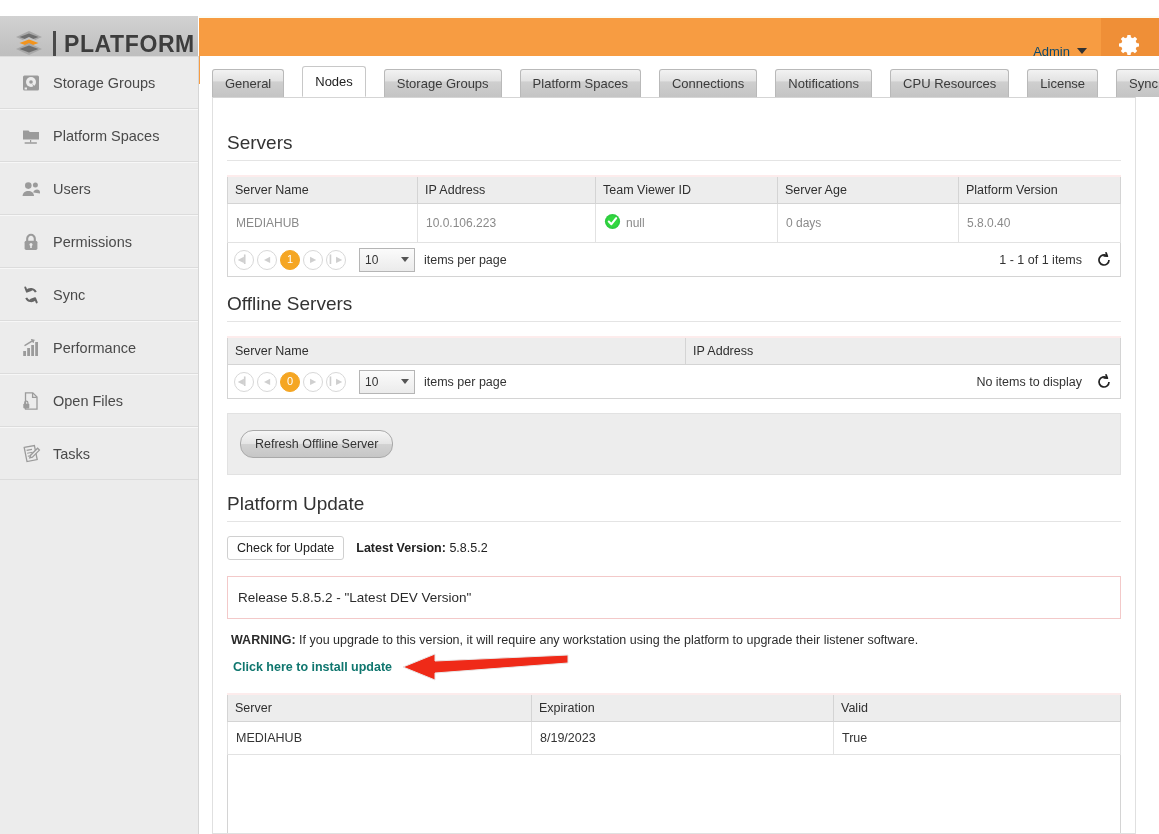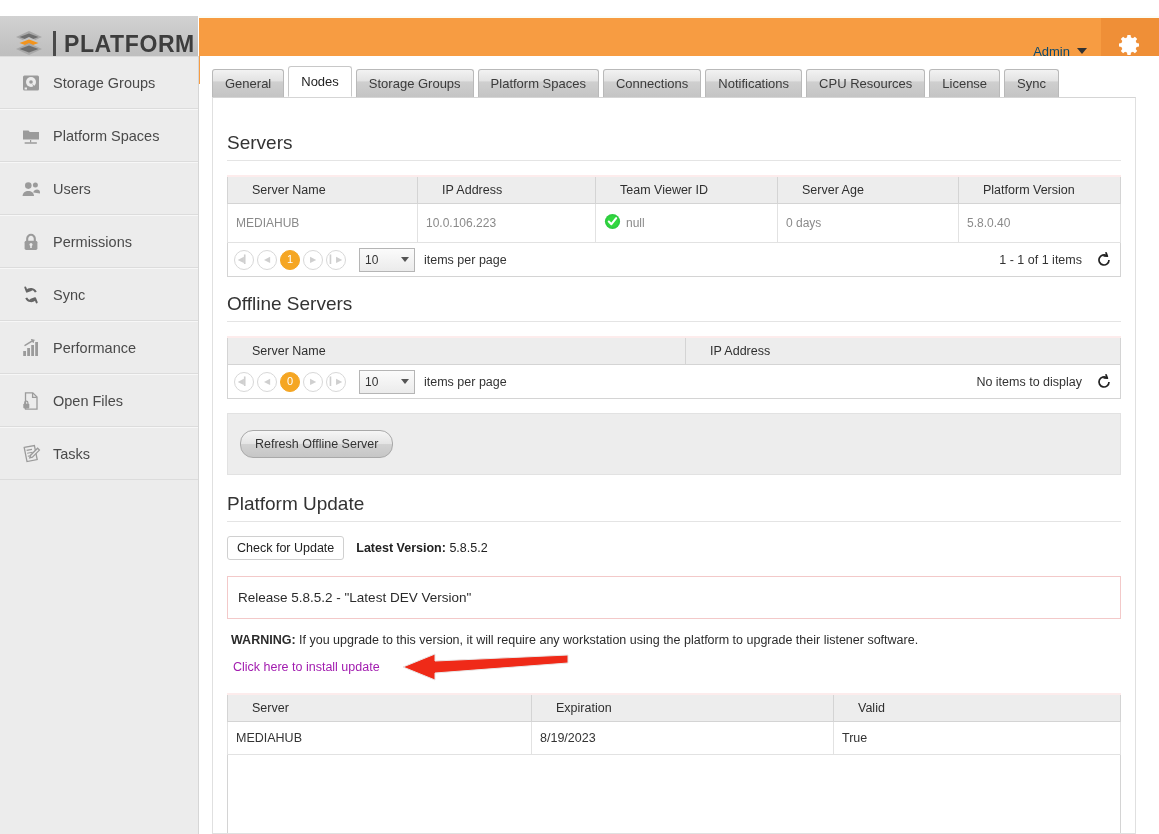--- a/index.html
+++ b/index.html
@@ -114,7 +114,7 @@
     border: 1px solid #b9b9b9;
     border-bottom: none;
     border-radius: 3px 3px 0 0;
-    margin-right: 4px;
+    margin-right: 18px;
     cursor: pointer;
     white-space: nowrap;
   }

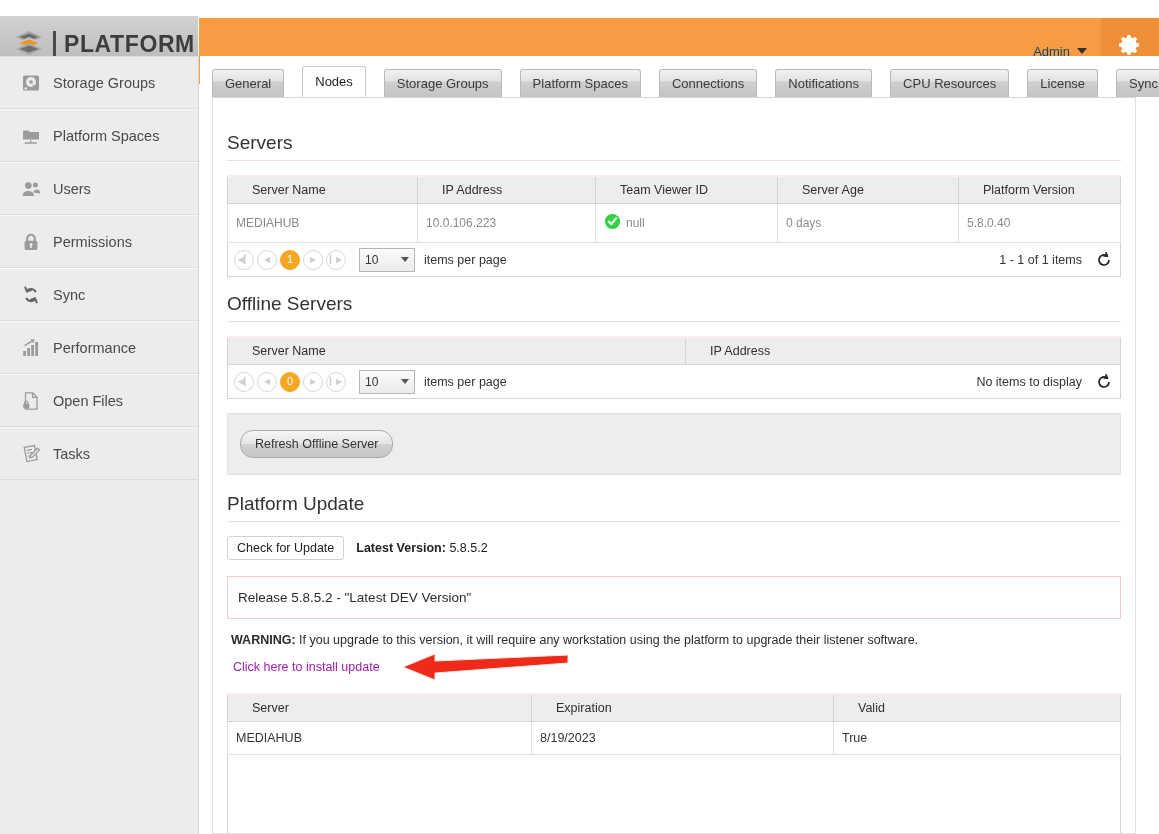--- a/index.html
+++ b/index.html
@@ -159,7 +159,7 @@
     font-size: 12.5px; color: #2f2f2f;
     font-weight: normal;
     text-align: left;
-    padding: 6px 24px;
+    padding: 6px 7px;
     height: 27px;
   }
   .grid td {

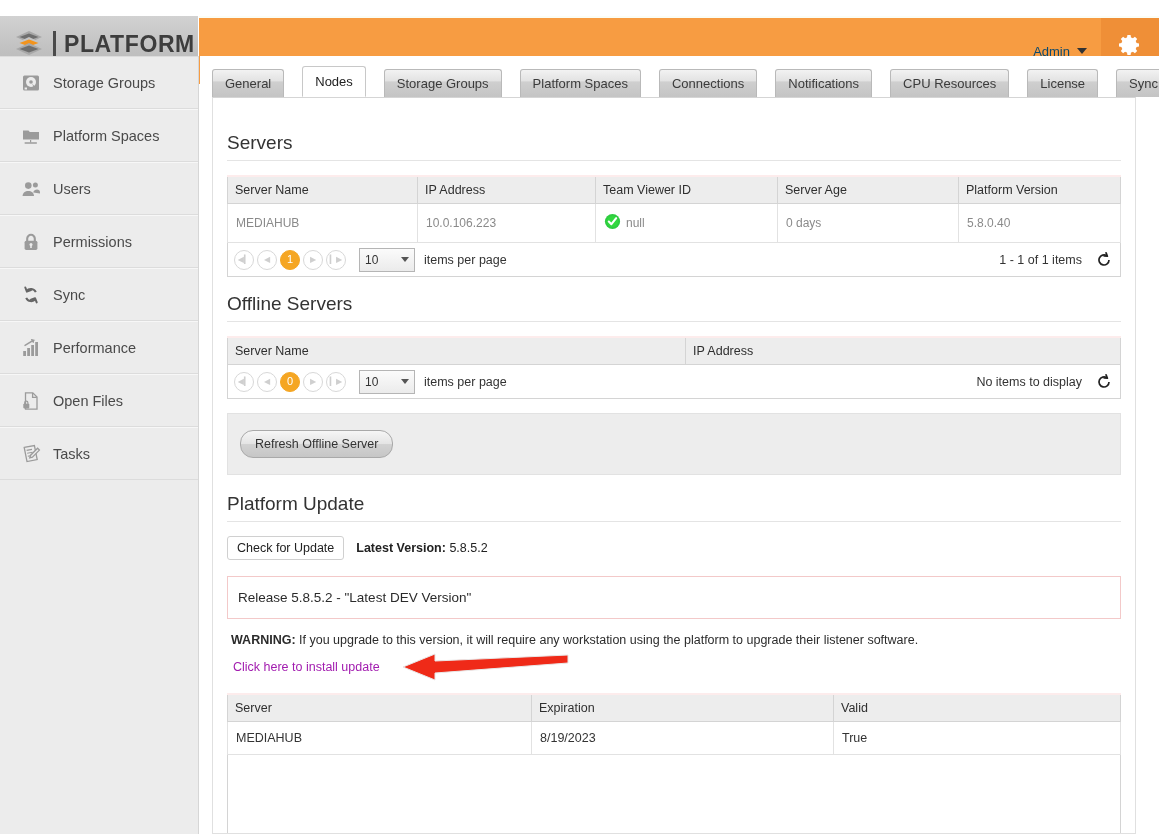--- a/index.html
+++ b/index.html
@@ -275,8 +275,8 @@
     height: 22px;
   }
   .install-link {
-    font-size: 12.5px; color: #a21caf;
-    text-decoration: none; cursor: pointer;
+    font-size: 12.5px; color: #0f766e;
+    text-decoration: none; cursor: pointer; font-weight: bold;
   }
   .arrow-wrap {
     position: absolute; left: 160px; top: -5px;

